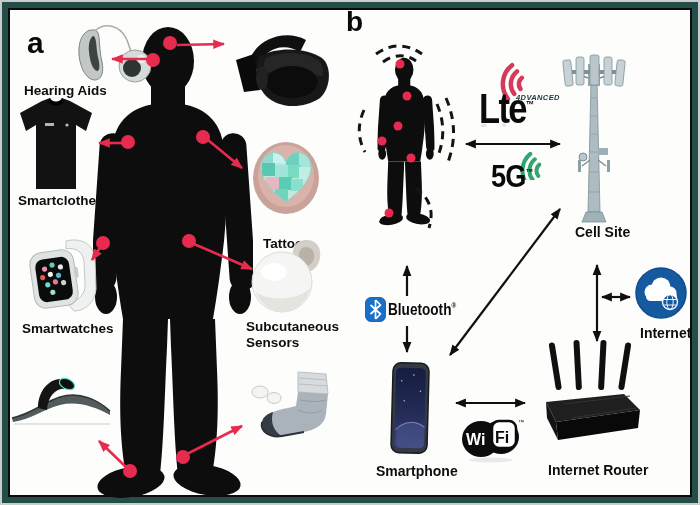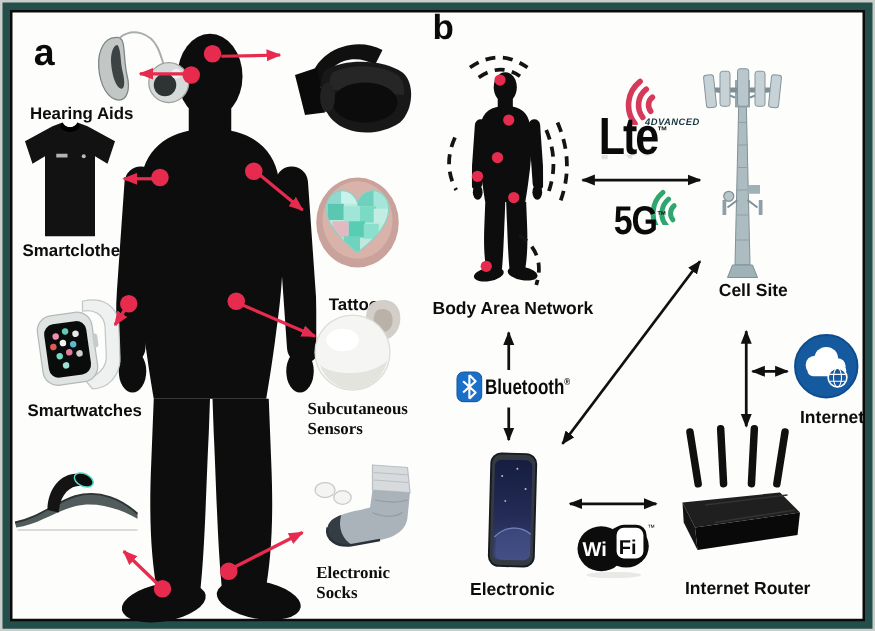--- a/index.html
+++ b/index.html
@@ -174,7 +174,6 @@
   <svg class="abs" style="left:366px;top:57px" width="80" height="170" viewBox="0 0 160 478">
     <use href="#person" class="person"></use>
   </svg>
-  <div class="lbl" style="left:346px;top:238px;font-size:14px">Body Area Network</div>
 
   <svg class="abs" style="left:488px;top:60px" width="40" height="40" viewBox="0 0 40 40">
     <g transform="rotate(-38 22 22)" stroke-linecap="round" fill="none" style="stroke:var(--lte-red)">

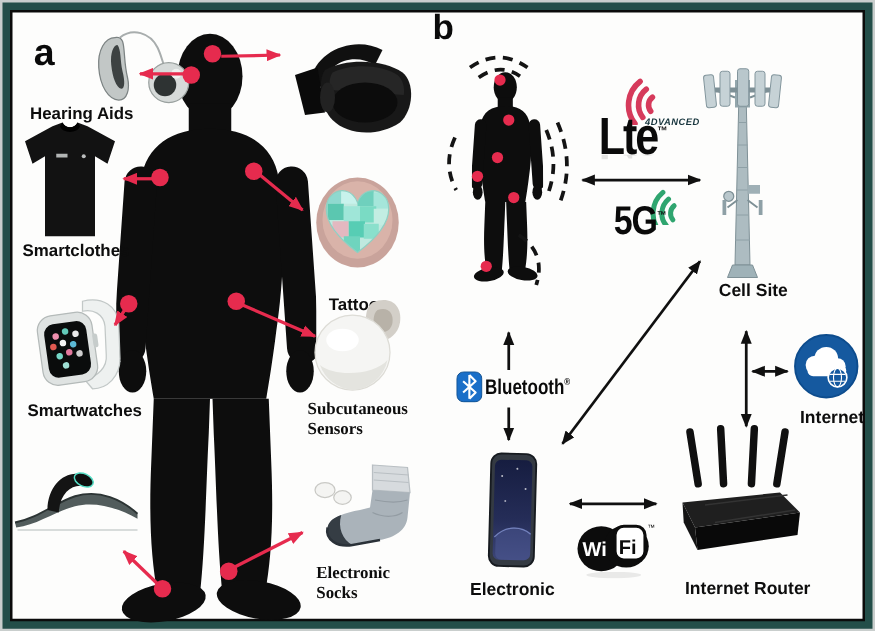--- a/index.html
+++ b/index.html
@@ -15,7 +15,7 @@
   .canvas{position:absolute;inset:10px;background:#fdfdfc;}
   .abs{position:absolute;}
   .lbl{position:absolute;font-weight:700;font-size:13.5px;line-height:1.15;color:var(--ink);white-space:nowrap;}
-  .lbl.wrap{white-space:normal;font-family:Liberation Serif, serif;}
+  .lbl.wrap{white-space:normal;}
   .panel-letter{position:absolute;font-weight:800;color:#0a0a0a;}
   .person{fill:#0d0d0d;}
   .red-line{stroke:var(--accent-red);stroke-width:2.6;fill:none;}

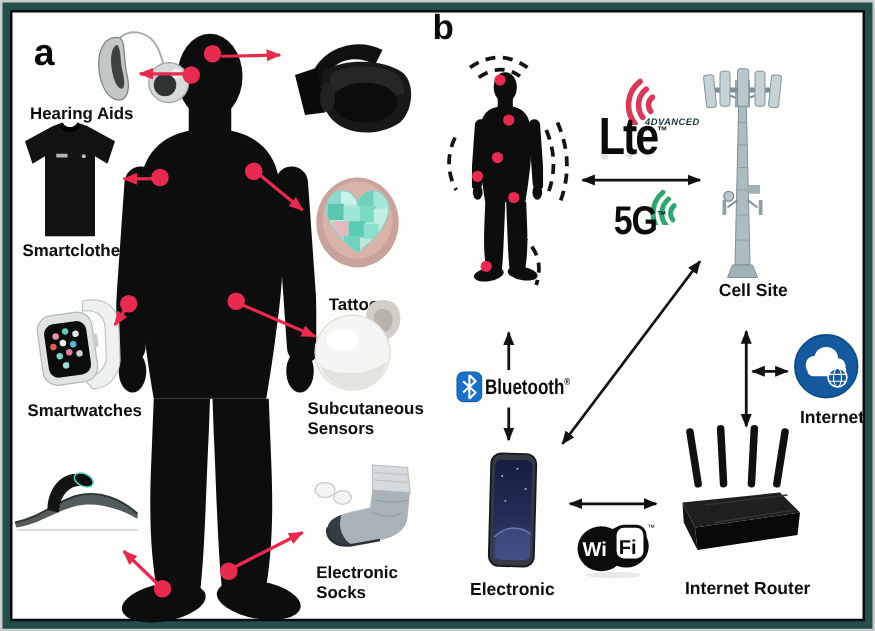--- a/index.html
+++ b/index.html
@@ -167,7 +167,6 @@
     <path d="M16,56 C14,66 24,72 36,70 L58,66" stroke="#2a3138" stroke-width="2" fill="none"></path>
     <path d="M54,34 C64,36 74,36 80,34 M52,44 C60,48 70,48 76,44" stroke="#939ca3" stroke-width="1" fill="none"></path>
   </svg>
-  <div class="lbl wrap" style="left:253px;top:450px;width:82px">Electronic Socks</div>
 
   <div class="panel-letter" style="left:346px;top:6px;font-size:28px">b</div>
 

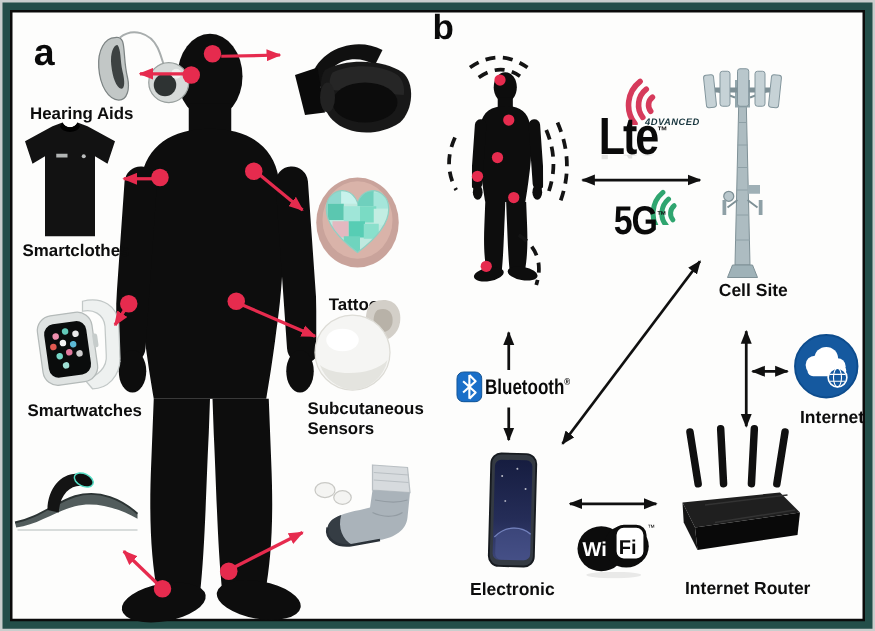--- a/index.html
+++ b/index.html
@@ -232,7 +232,7 @@
         <circle cx="15" cy="40" r=".8" fill="#fff" opacity=".6"></circle>
     </g>
   </svg>
-  <div class="lbl" style="left:376px;top:463px;font-size:14px">Electronic</div>
+  <div class="lbl" style="left:376px;top:463px;font-size:14px">Smartphone</div>
 
   <svg class="abs" style="left:461px;top:413px" width="64" height="50" viewBox="0 0 64 50">
     <ellipse cx="20" cy="26" rx="19" ry="18" fill="#0c0c0c"></ellipse>

